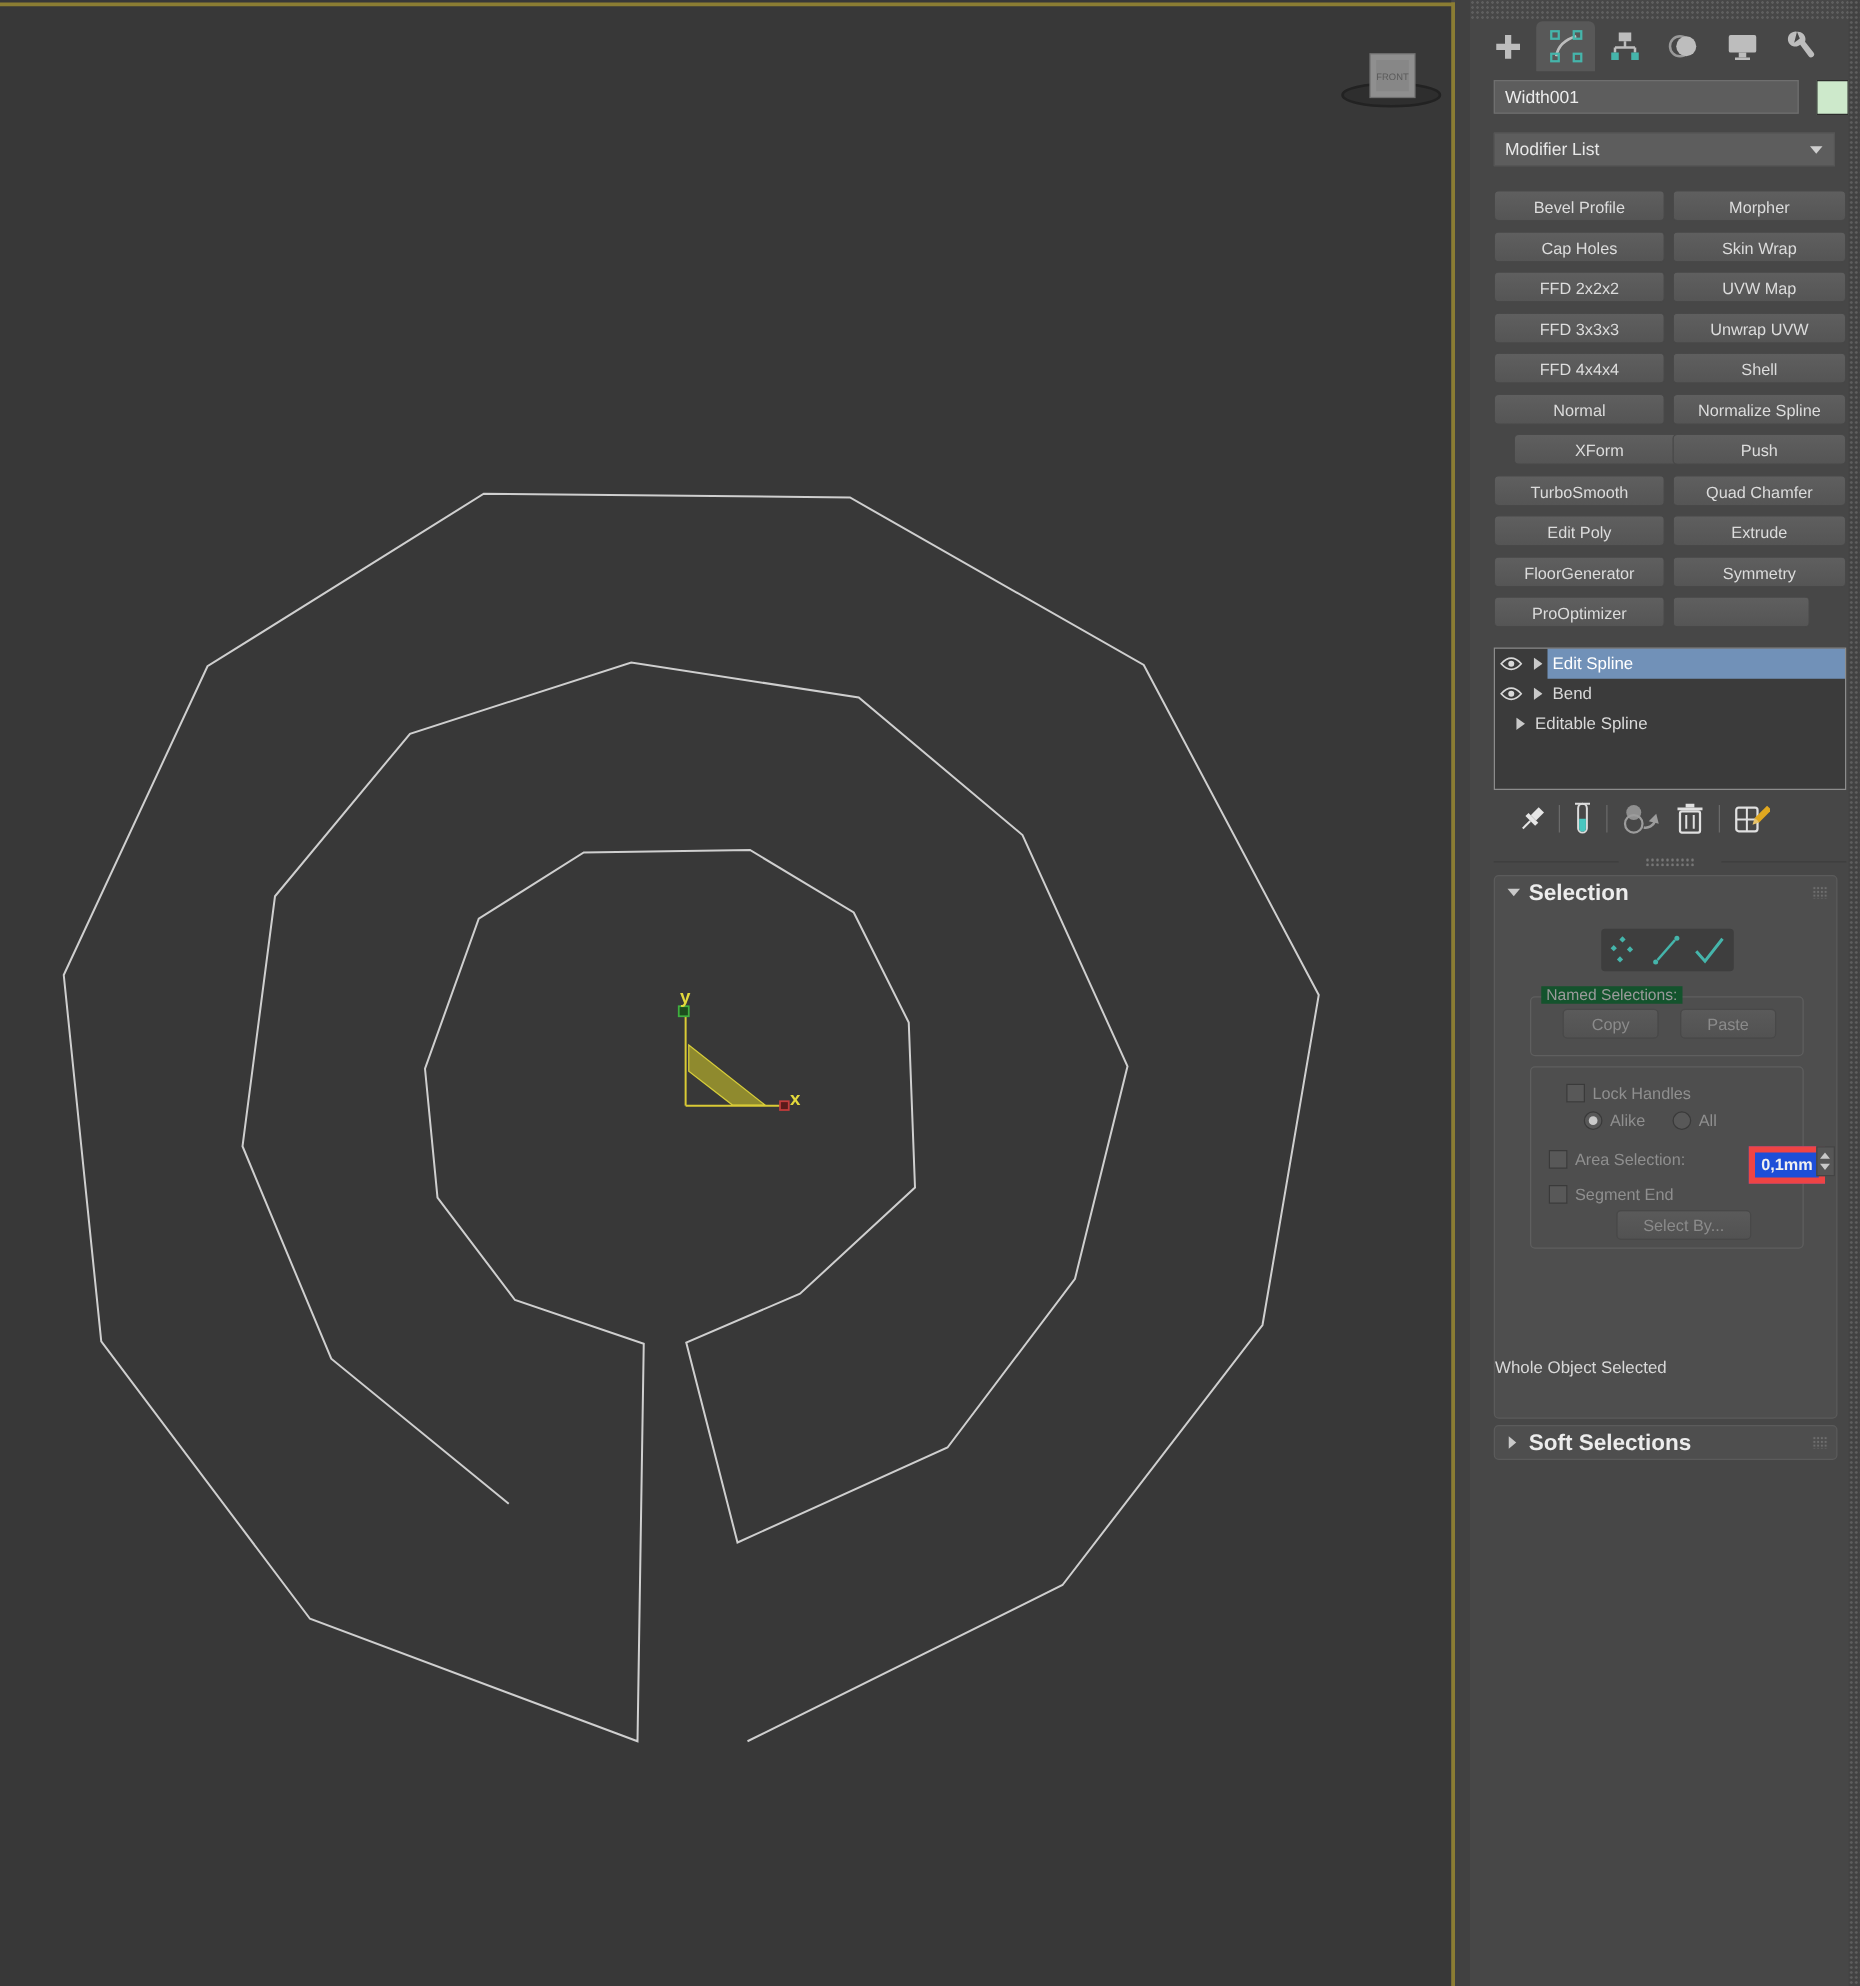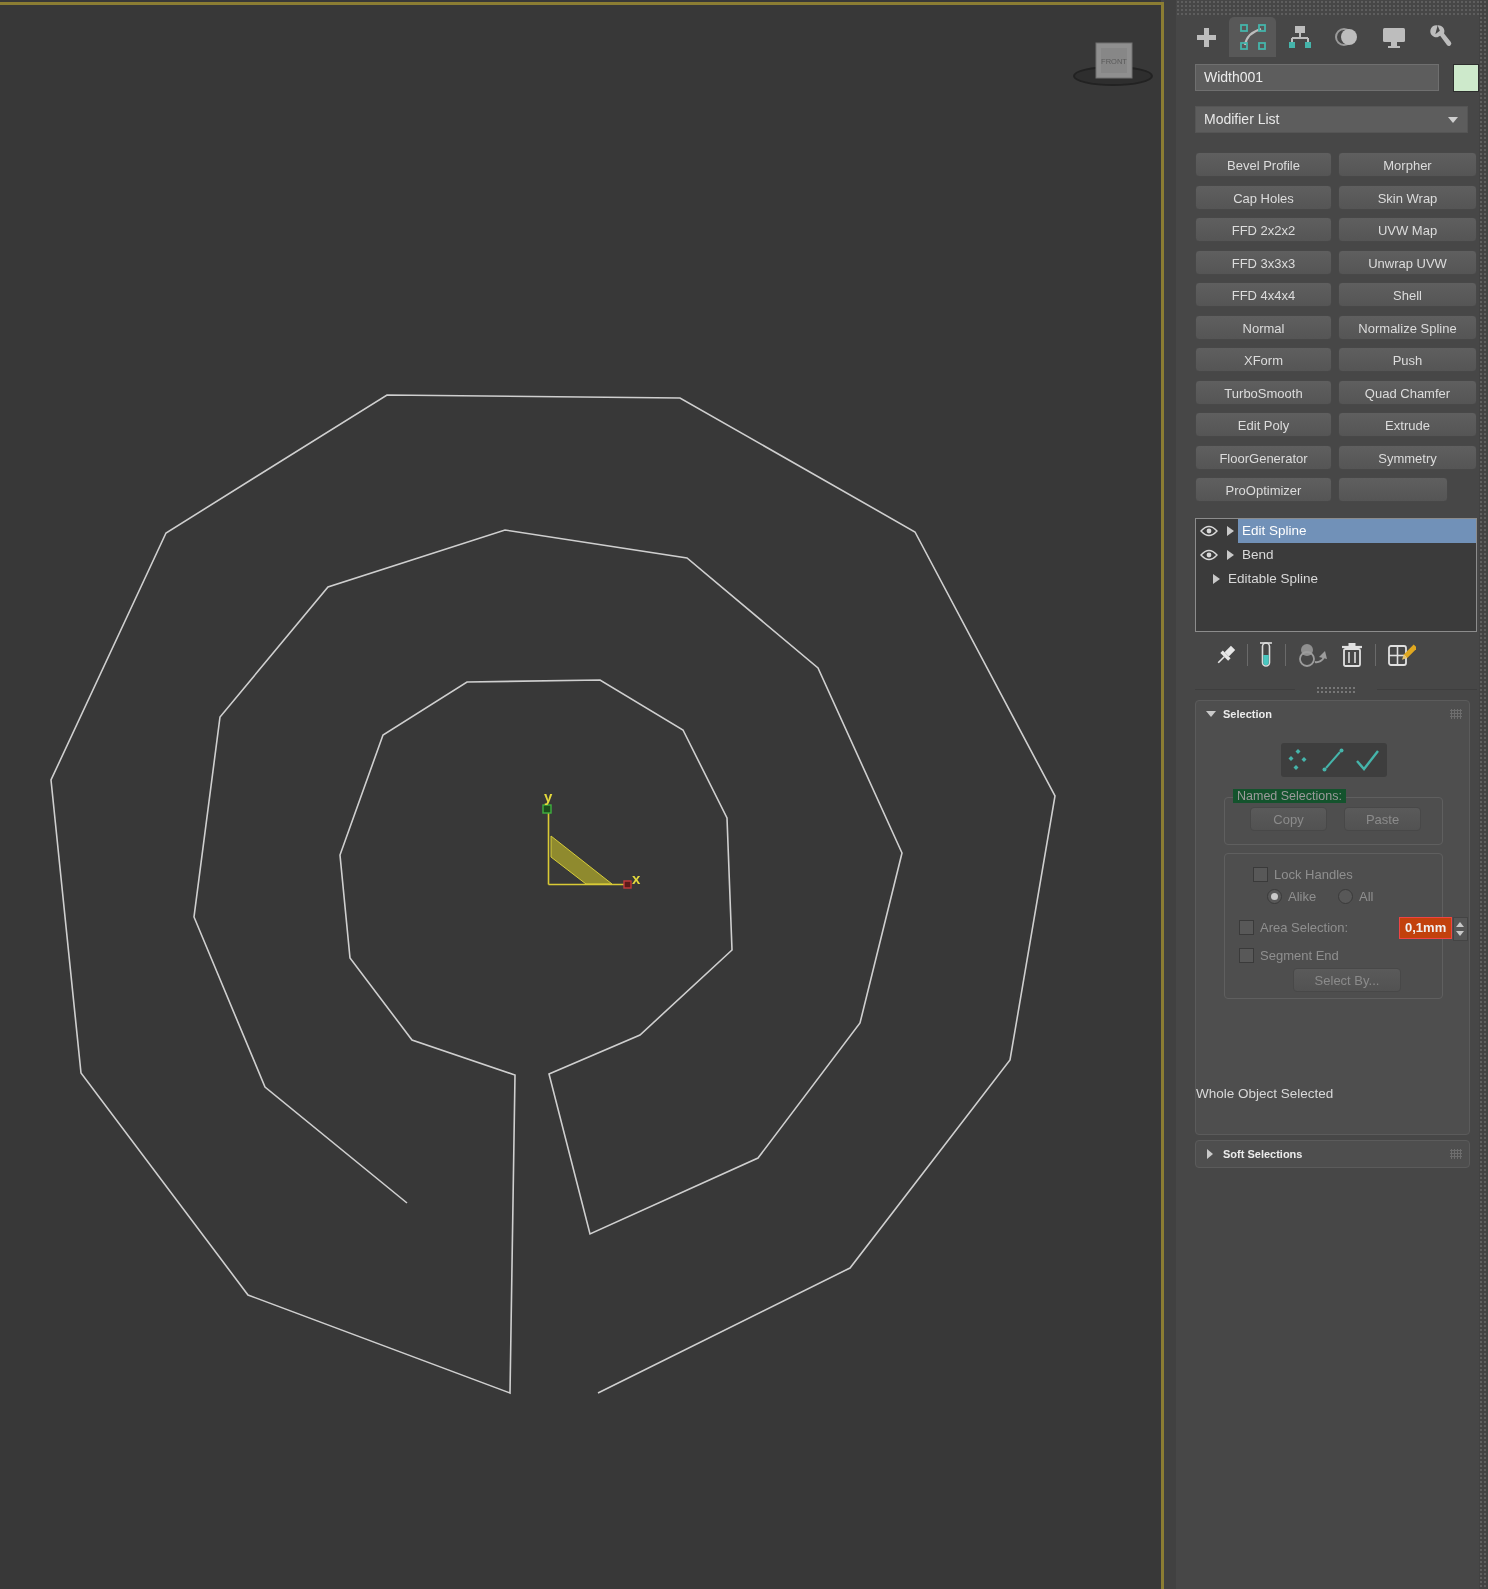--- a/index.html
+++ b/index.html
@@ -176,7 +176,7 @@
       <div class="mbtn" style="left:143px;top:130px;width:139px">Shell</div>
       <div class="mbtn" style="left:0;   top:163px;width:137px">Normal</div>
       <div class="mbtn" style="left:143px;top:163px;width:139px">Normalize Spline</div>
-      <div class="mbtn" style="left:0;   top:195px;width:137px">XForm</div>
+      <div class="mbtn" style="left:16px;   top:195px;width:137px">XForm</div>
       <div class="mbtn" style="left:143px;top:195px;width:139px">Push</div>
       <div class="mbtn" style="left:0;   top:228px;width:137px">TurboSmooth</div>
       <div class="mbtn" style="left:143px;top:228px;width:139px">Quad Chamfer</div>

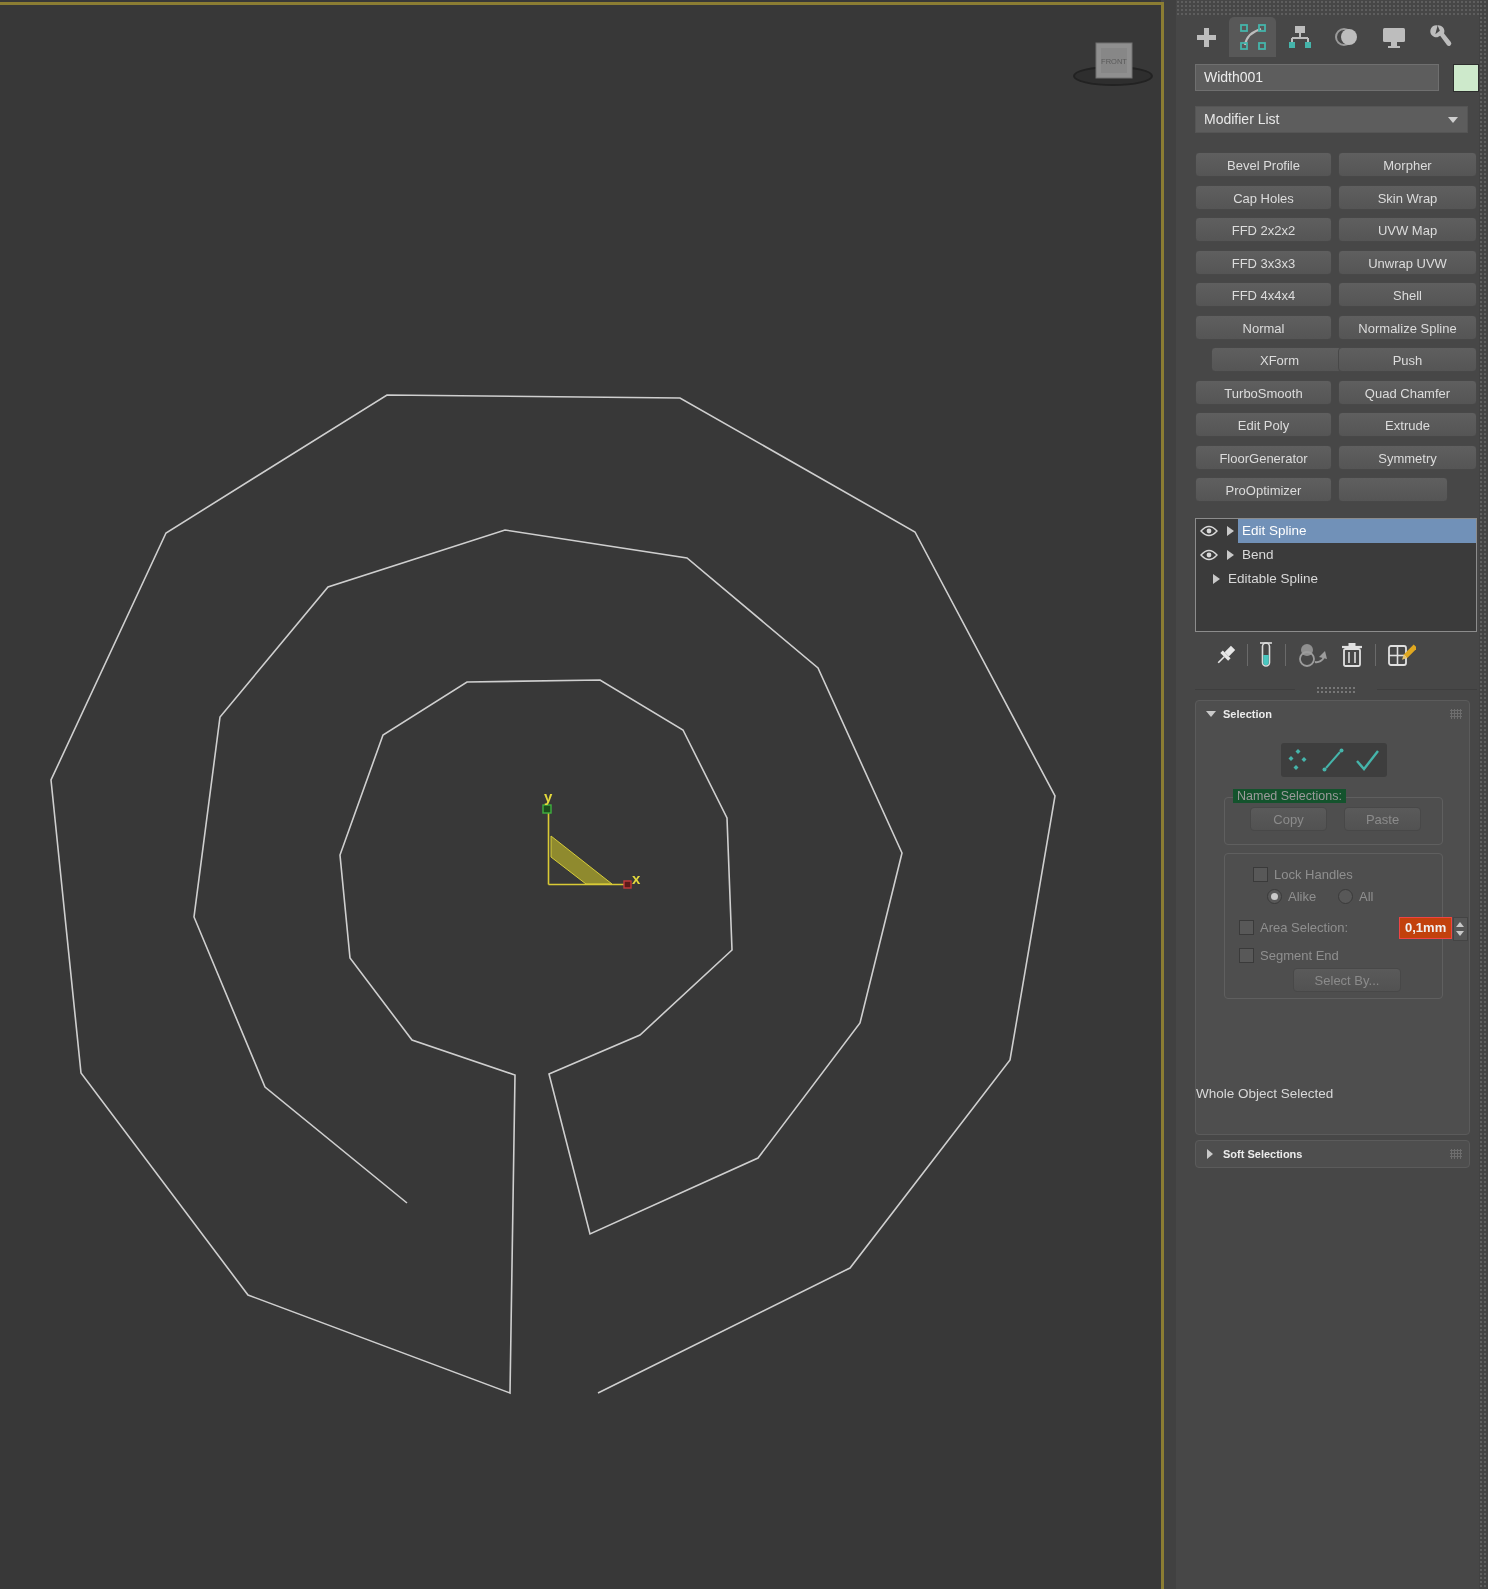--- a/index.html
+++ b/index.html
@@ -47,7 +47,7 @@
   .sep{position:absolute;top:4px;width:1px;height:22px;background:#6a6a6a;}
   
   .rollout{position:absolute;left:19px;width:275px;background:#4e4e4e;border:1px solid #5b5b5b;border-radius:4px;box-sizing:border-box;}
-  .ro-head{position:relative;height:26px;line-height:26px;color:#ececec;font-size:11px;font-weight:bold;}
+  .ro-head{position:relative;height:26px;line-height:26px;color:#ececec;font-size:18px;font-weight:bold;}
   .ro-head .tri-d{position:absolute;left:10px;top:10px;width:0;height:0;border-left:5px solid transparent;border-right:5px solid transparent;border-top:6px solid #c9c9c9;}
   .ro-head .tri-r{position:absolute;left:11px;top:8px;width:0;height:0;border-top:5px solid transparent;border-bottom:5px solid transparent;border-left:6px solid #c9c9c9;}
   .ro-head .title{margin-left:27px;}

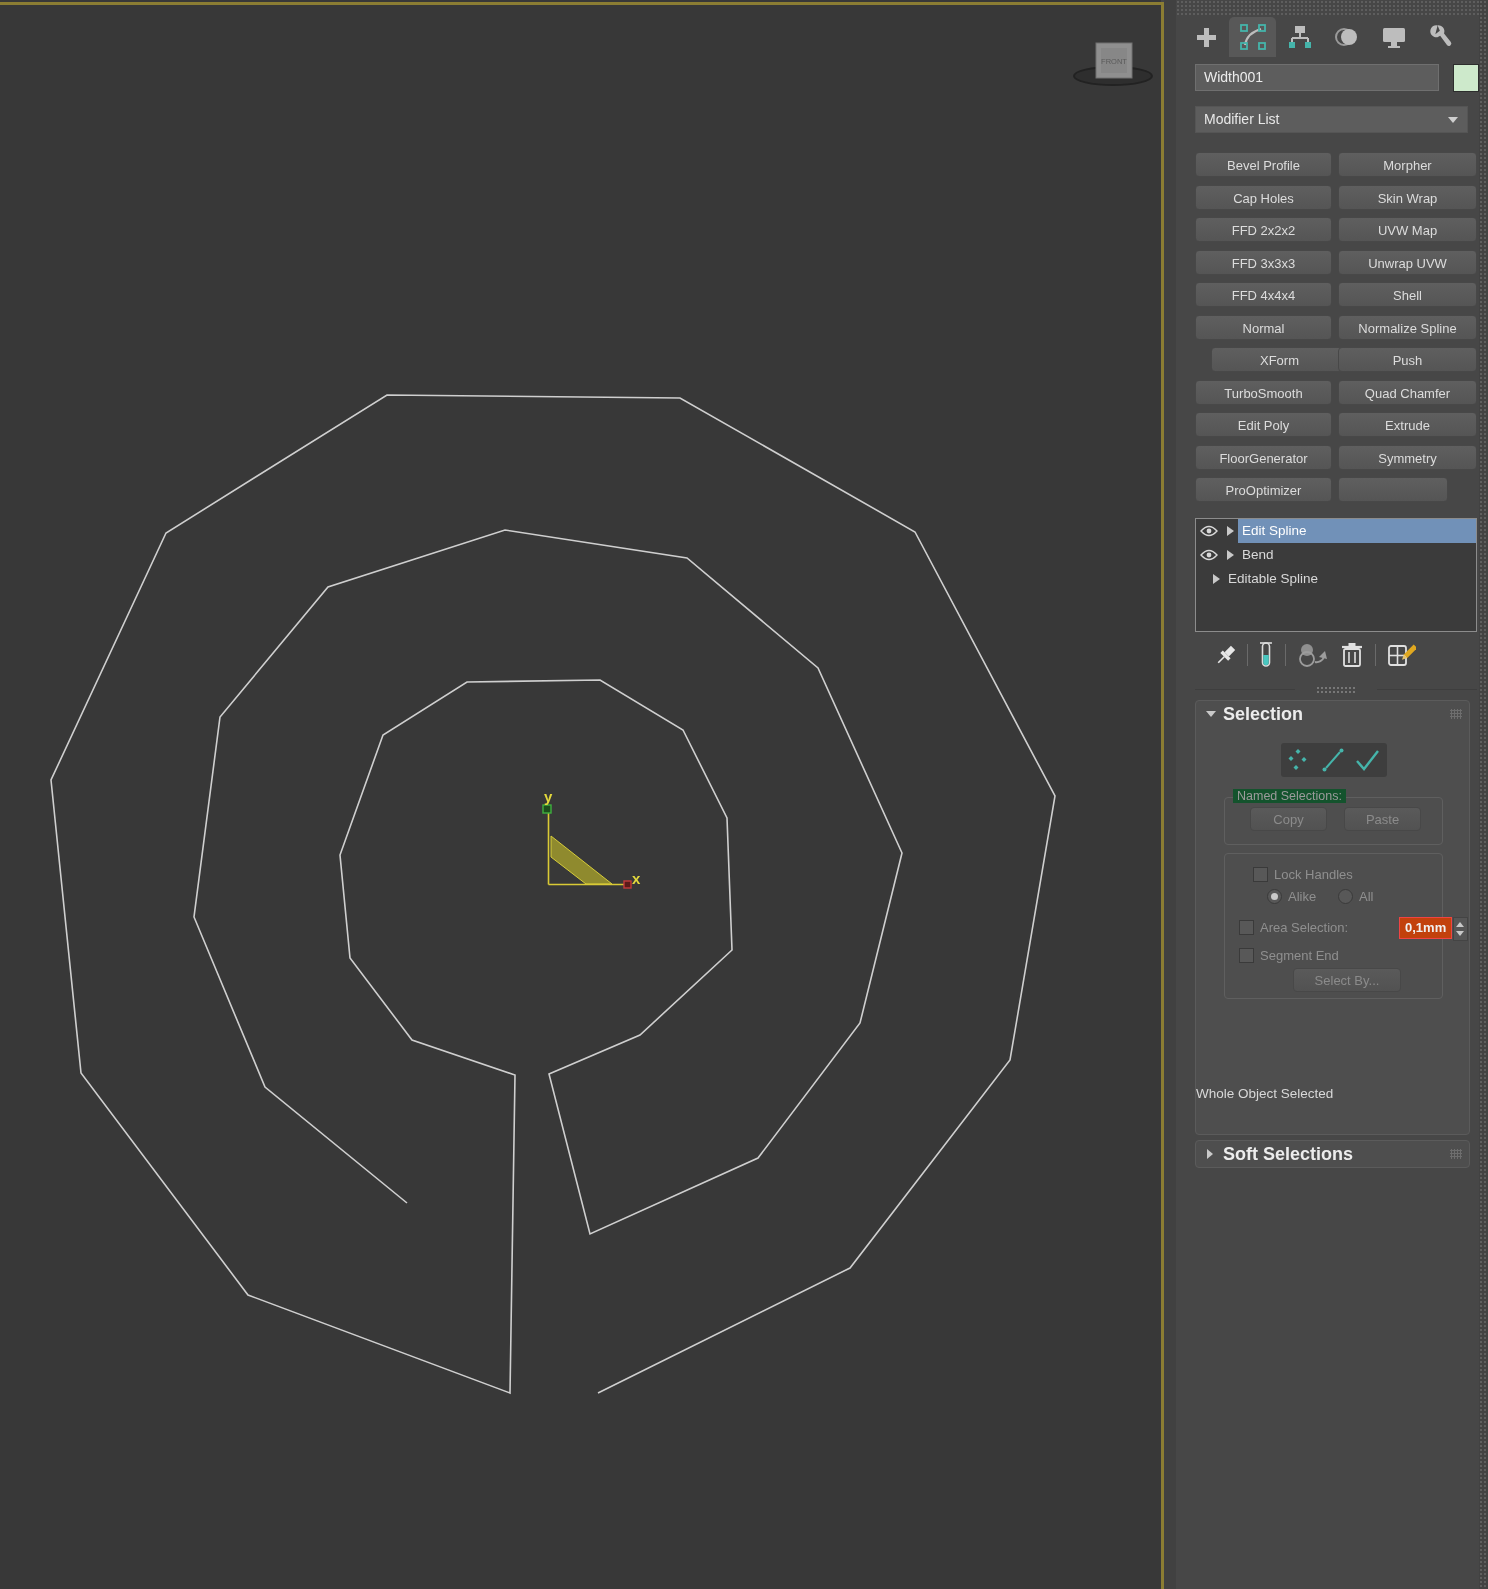--- a/index.html
+++ b/index.html
@@ -60,7 +60,7 @@
   .cb{position:absolute;width:13px;height:13px;background:#585858;border:1px solid #3a3a3a;}
   .radio{position:absolute;width:13px;height:13px;border-radius:50%;background:#585858;border:1px solid #3a3a3a;}
   .radio.sel::after{content:"";position:absolute;left:3px;top:3px;width:7px;height:7px;border-radius:50%;background:#c9c9c9;}
-  #area-field{position:absolute;left:174px;top:-3px;width:46px;height:20px;background:#c2410c;border:1px solid #ef4444;
+  #area-field{position:absolute;left:174px;top:-3px;width:46px;height:20px;background:#1d4ed8;border:5px solid #ef4444;
         color:#f0f0f0;font-size:13px;font-weight:bold;line-height:20px;padding-left:5px;overflow:hidden;white-space:nowrap;}
   #area-spin{position:absolute;left:228px;top:-3px;width:13px;height:22px;background:#565656;border:1px solid #444;}
   #area-spin .up{position:absolute;left:2px;top:4px;width:0;height:0;border-left:4px solid transparent;border-right:4px solid transparent;border-bottom:5px solid #c9c9c9;}

